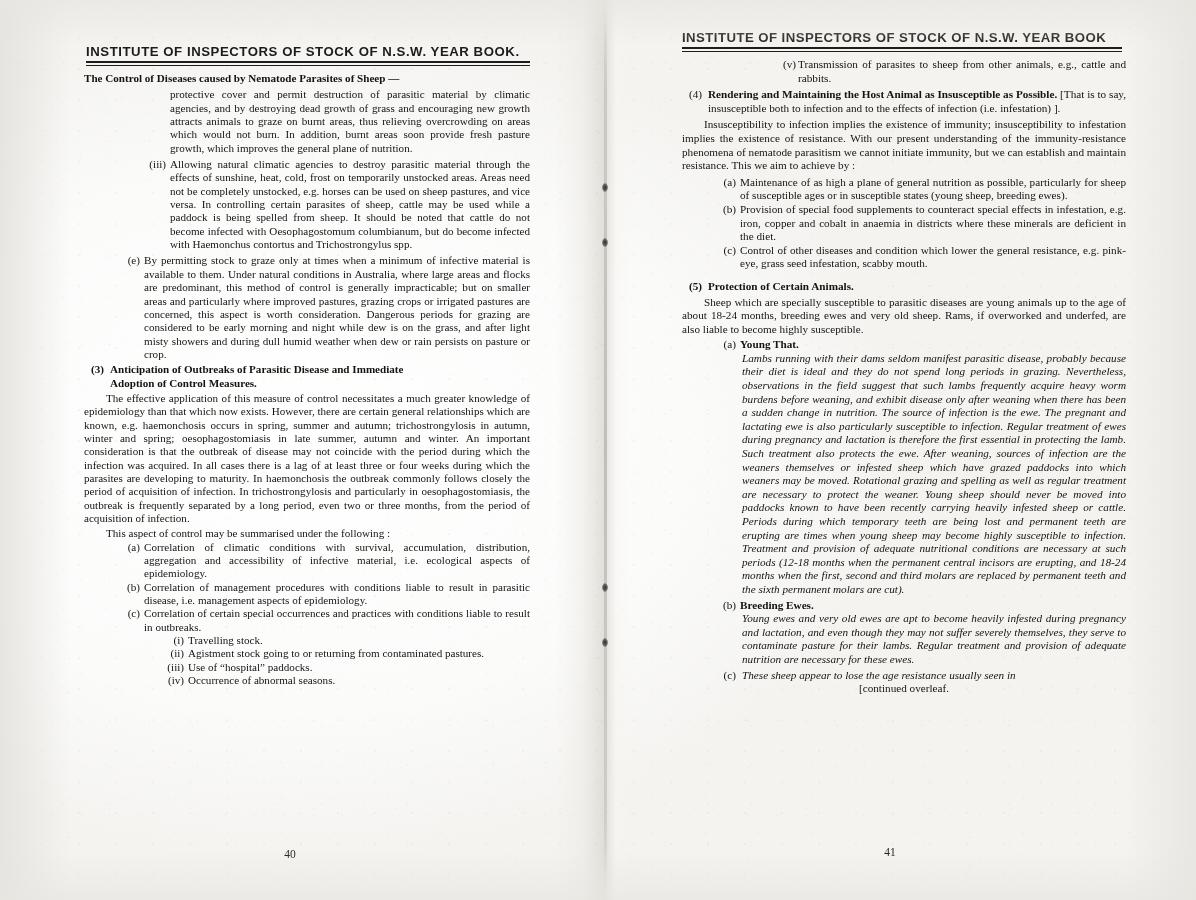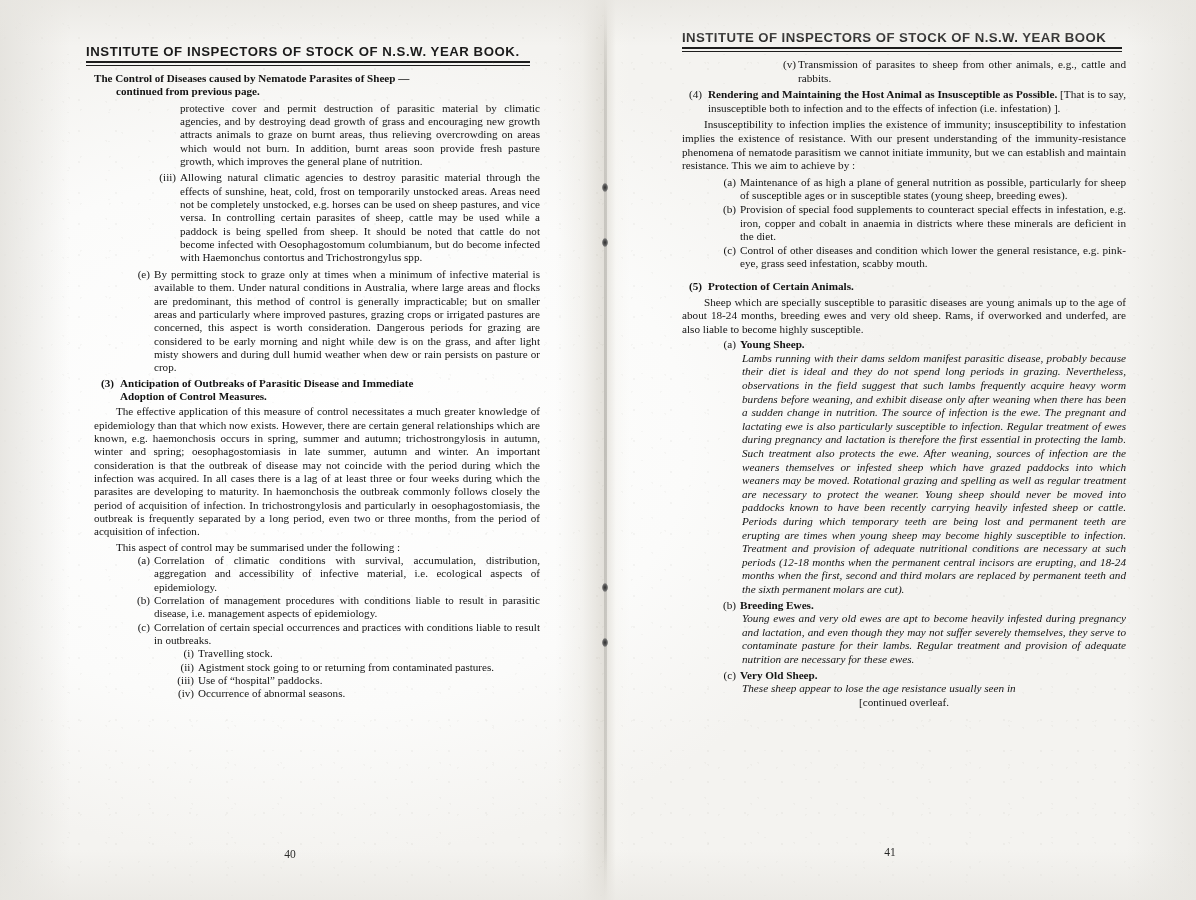--- a/index.html
+++ b/index.html
@@ -87,7 +87,7 @@
     text-justify:inter-word;
     color:#131313;
   }
-  .page-left .col{left:94px;top:72px;width:446px;}
+  .page-left .col{left:84px;top:72px;width:446px;}
   .page-right .col{left:82px;top:58px;width:444px;}
   .page-right .col{font-size:11.2px;line-height:13.6px;}
 

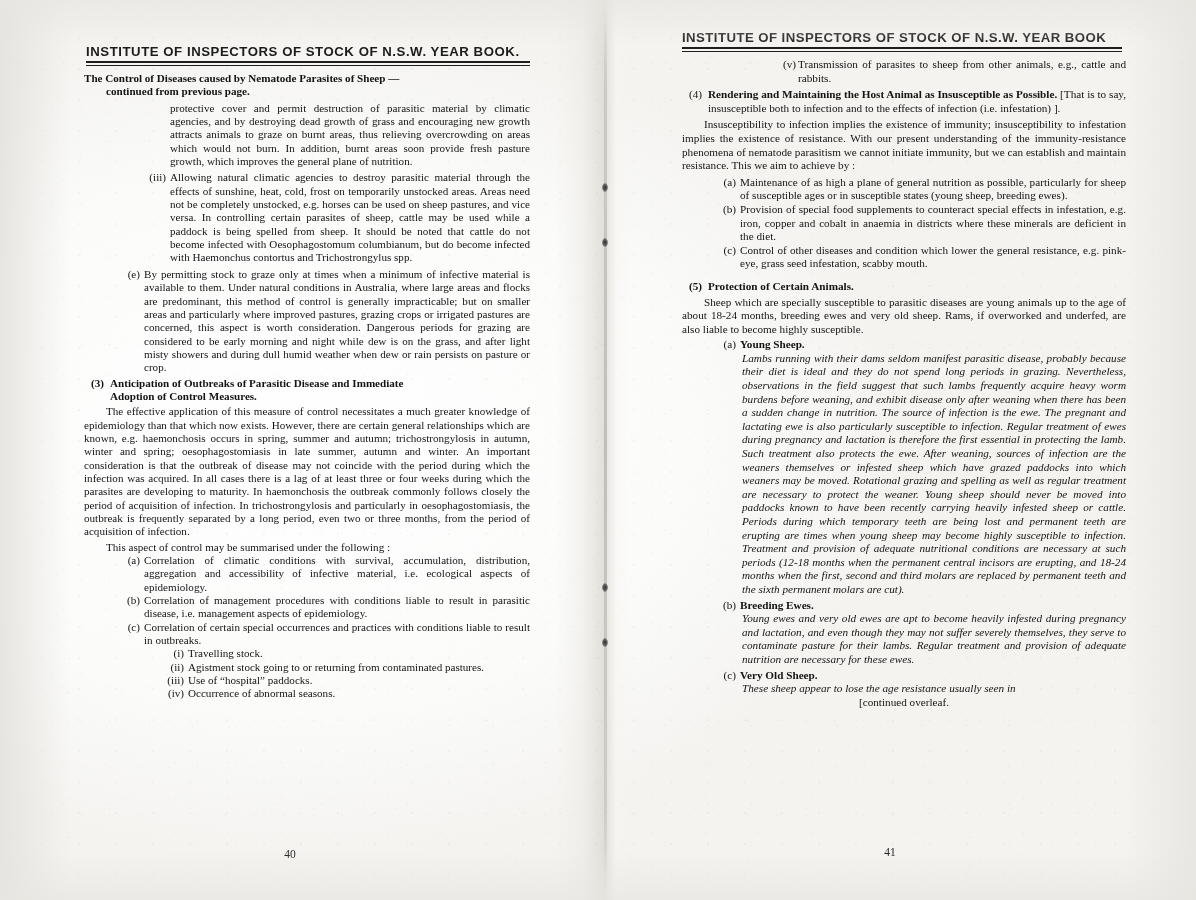--- a/index.html
+++ b/index.html
@@ -162,7 +162,6 @@
       <p class="b" style="padding-left:0;">
         <span>The Control of Diseases caused by Nematode Parasites of Sheep —</span>
       </p>
-      <p class="b" style="padding-left:22px;">continued from previous page.</p>
 
       <p class="body-deep sp-xs">protective cover and permit destruction of parasitic material by climatic agencies, and by destroying dead growth of grass and encouraging new growth attracts animals to graze on burnt areas, thus relieving overcrowding on areas which would not burn. In addition, burnt areas soon provide fresh pasture growth, which improves the general plane of nutrition.</p>
 

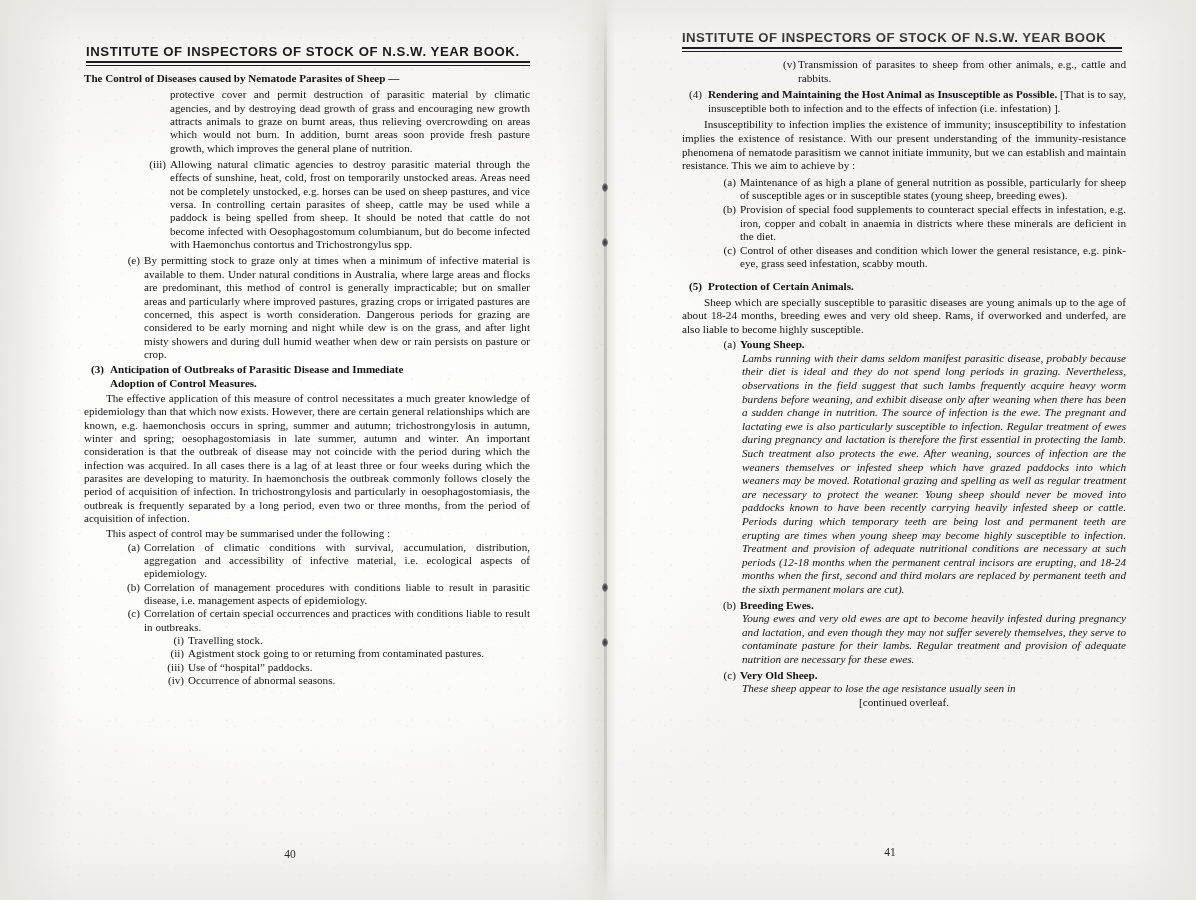--- a/index.html
+++ b/index.html
@@ -265,7 +265,7 @@
 
       <div class="item lvl-alpha-r sp-s">
         <span class="mk">(a)</span>
-        <span class="tx b">Young Sheep.</span>
+        <span class="tx b">Young That.</span>
       </div>
       <p class="lvl-sub tight">Lambs running with their dams seldom manifest parasitic disease, probably because their diet is ideal and they do not spend long periods in grazing. Nevertheless, observations in the field suggest that such lambs frequently acquire heavy worm burdens before weaning, and exhibit disease only after weaning when there has been a sudden change in nutrition. The source of infection is the ewe. The pregnant and lactating ewe is also particularly susceptible to infection. Regular treatment of ewes during pregnancy and lactation is therefore the first essential in protecting the lamb. Such treatment also protects the ewe. After weaning, sources of infection are the weaners themselves or infested sheep which have grazed paddocks into which weaners may be moved. Rotational grazing and spelling as well as regular treatment are necessary to protect the weaner. Young sheep should never be moved into paddocks known to have been recently carrying heavily infested sheep or cattle. Periods during which temporary teeth are being lost and permanent teeth are erupting are times when young sheep may become highly susceptible to infection. Treatment and provision of adequate nutritional conditions are necessary at such periods (12-18 months when the permanent central incisors are erupting, and 18-24 months when the first, second and third molars are replaced by permanent teeth and the sixth permanent molars are cut).</p>
 

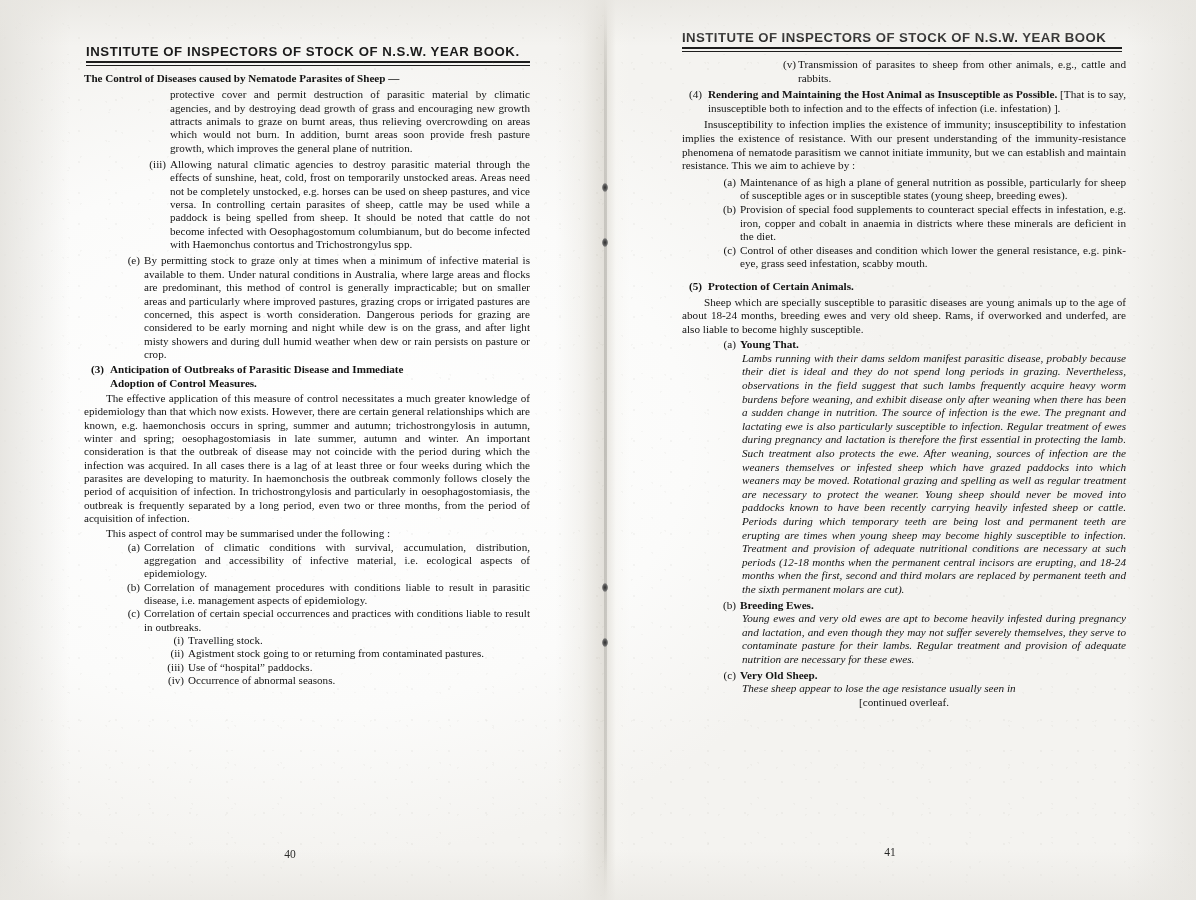--- a/index.html
+++ b/index.html
@@ -277,7 +277,6 @@
 
       <div class="item lvl-alpha-r sp-s">
         <span class="mk">(c)</span>
-        <span class="tx b">Very Old Sheep.</span>
       </div>
       <p class="lvl-sub tight">These sheep appear to lose the age resistance usually seen in</p>
 

